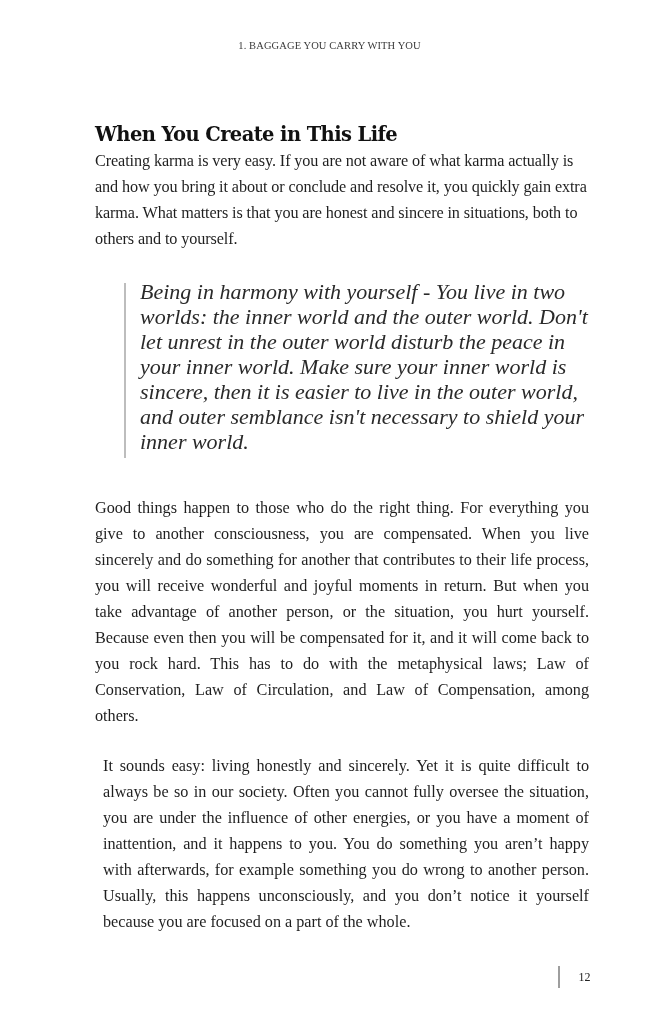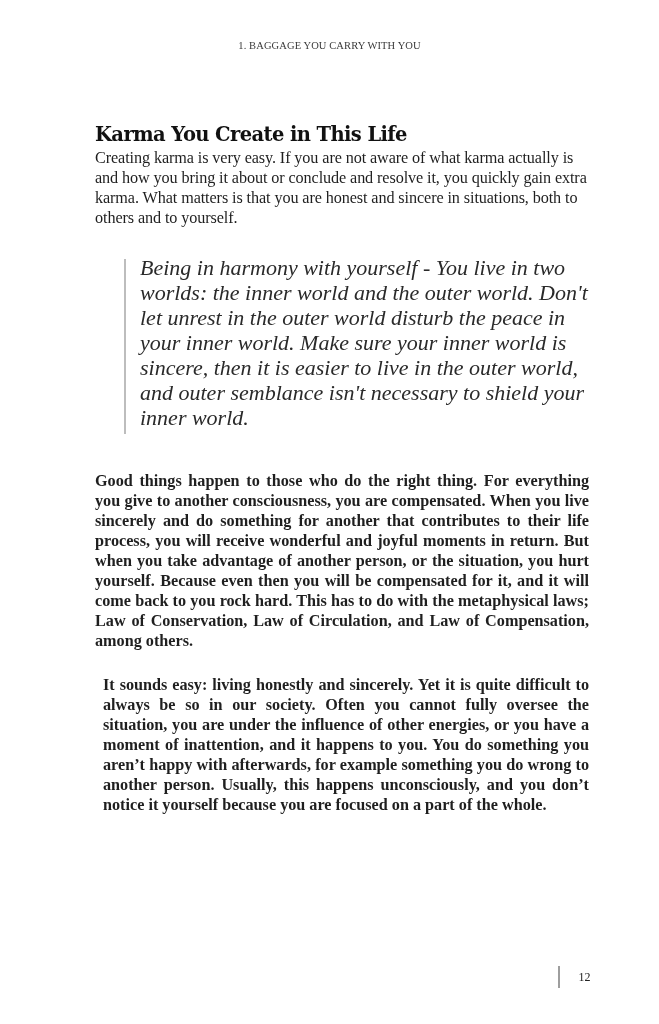--- a/index.html
+++ b/index.html
@@ -100,7 +100,7 @@
 <div class="running-header">1.  BAGGAGE YOU CARRY WITH YOU</div>
 
 <div class="content">
-  <h2 class="section-title">Karma You Create in This Life</h2>
+  <h2 class="section-title">When You Create in This Life</h2>
   <p class="para intro">Creating karma is very easy. If you are not aware of what karma actually is and how you bring it about or conclude and resolve it, you quickly gain extra karma. What matters is that you are honest and sincere in situations, both to others and to yourself.</p>
 
   <div class="blockquote">

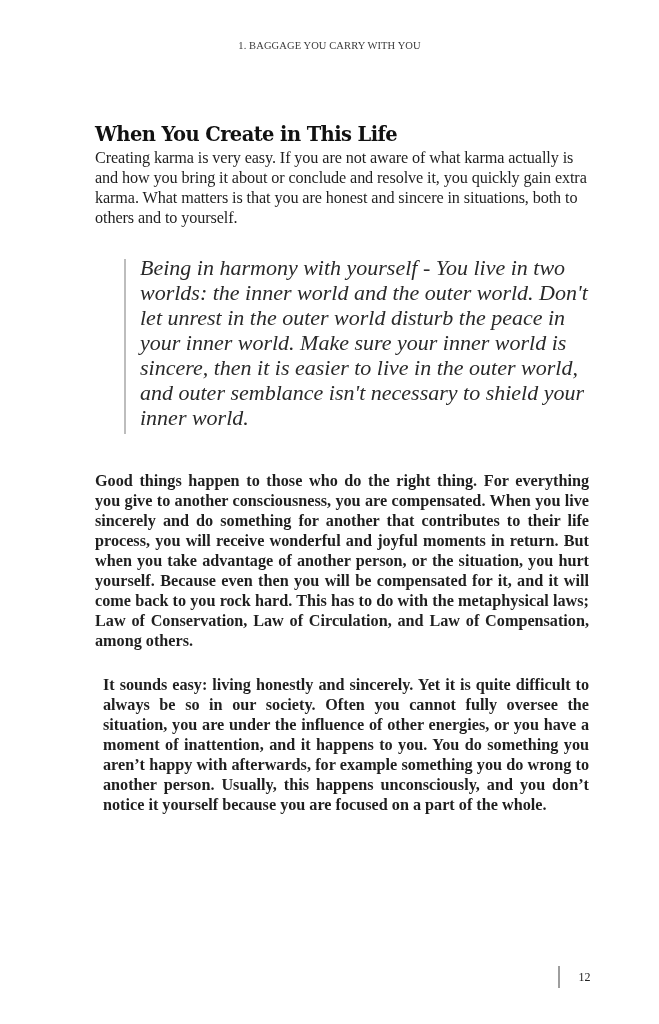--- a/index.html
+++ b/index.html
@@ -44,7 +44,7 @@
     .para {
       font-family: "Liberation Serif", serif;
       font-size: 16.2px;
-      line-height: 20px;
+      line-height: 26px;
       margin: 0;
       color: #1f1f1f;
     }

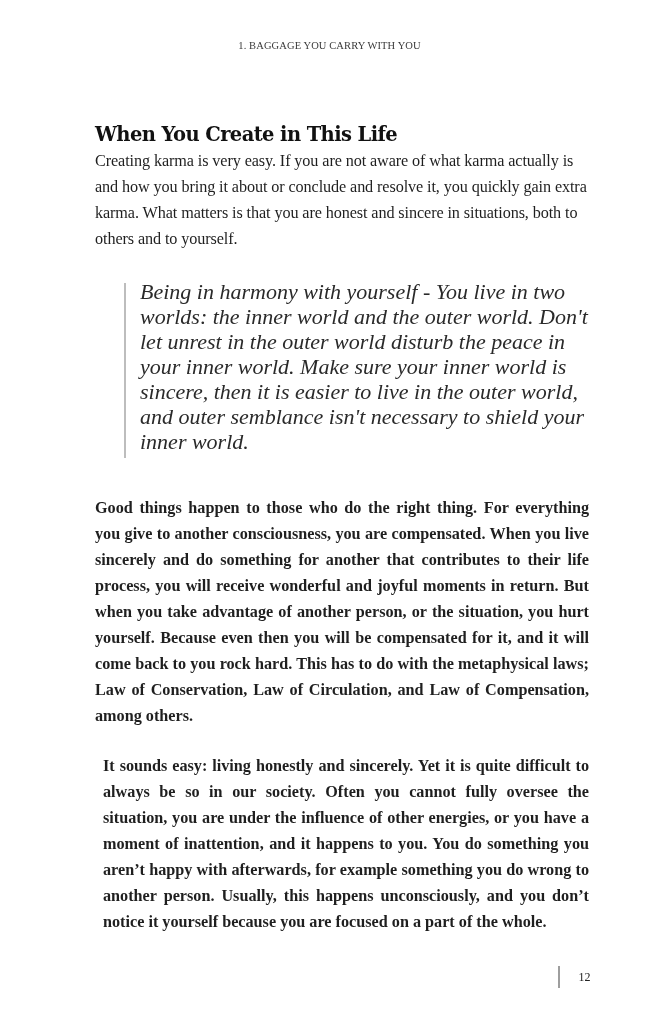--- a/index.html
+++ b/index.html
@@ -54,7 +54,6 @@
     }
     .para.justified {
       text-align: justify;
-      font-weight: bold;
     }
     .blockquote {
       margin: 31px 0 0 29px;

